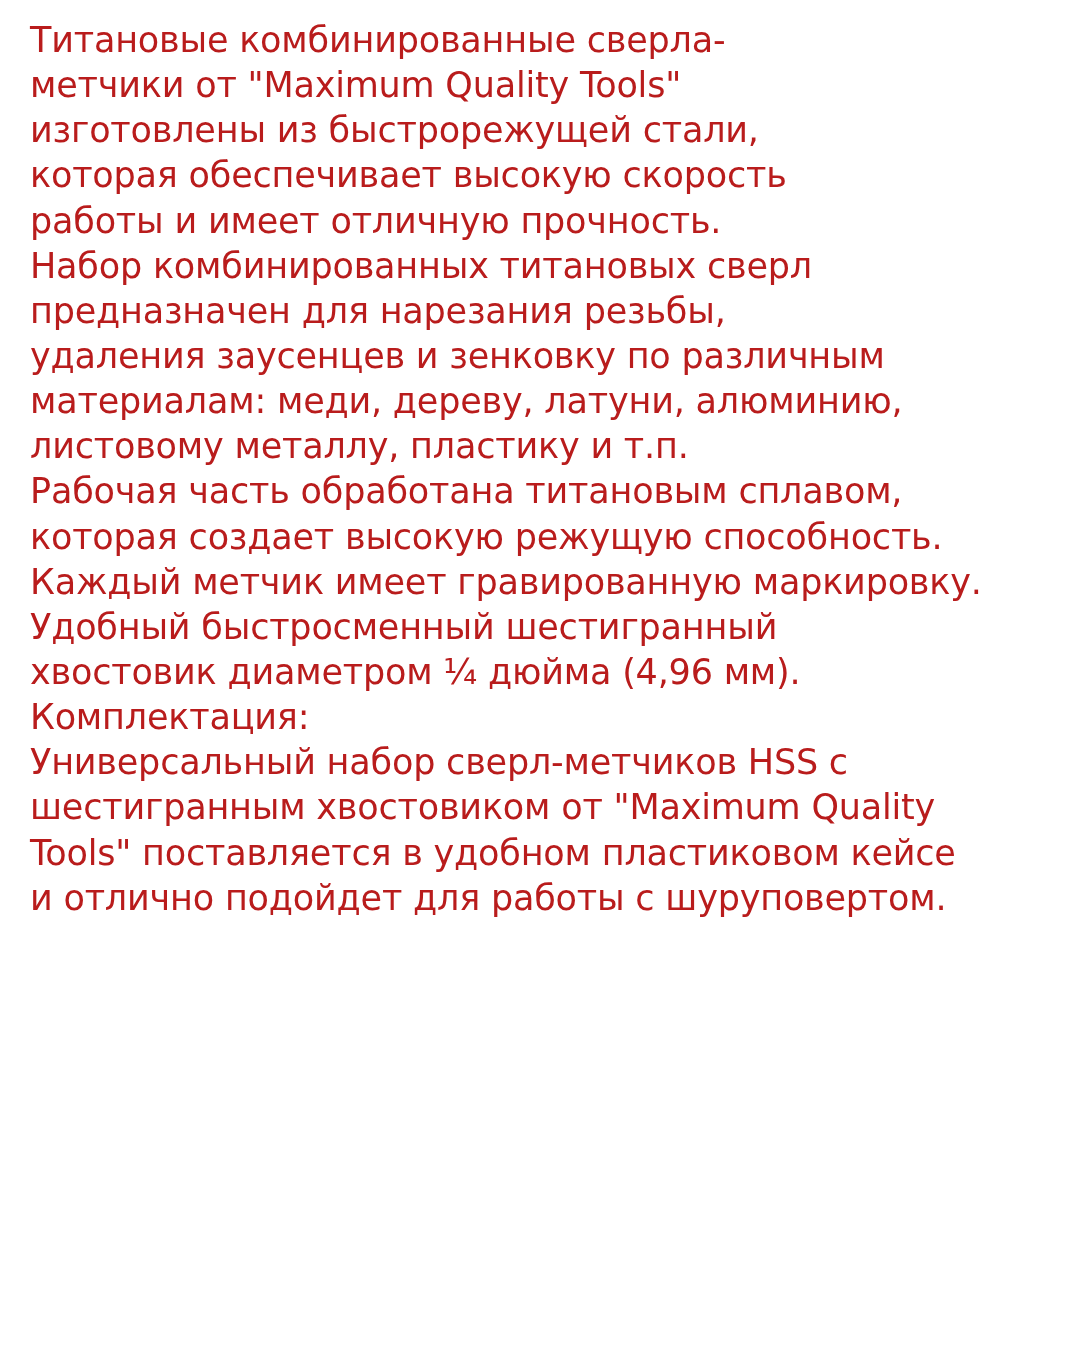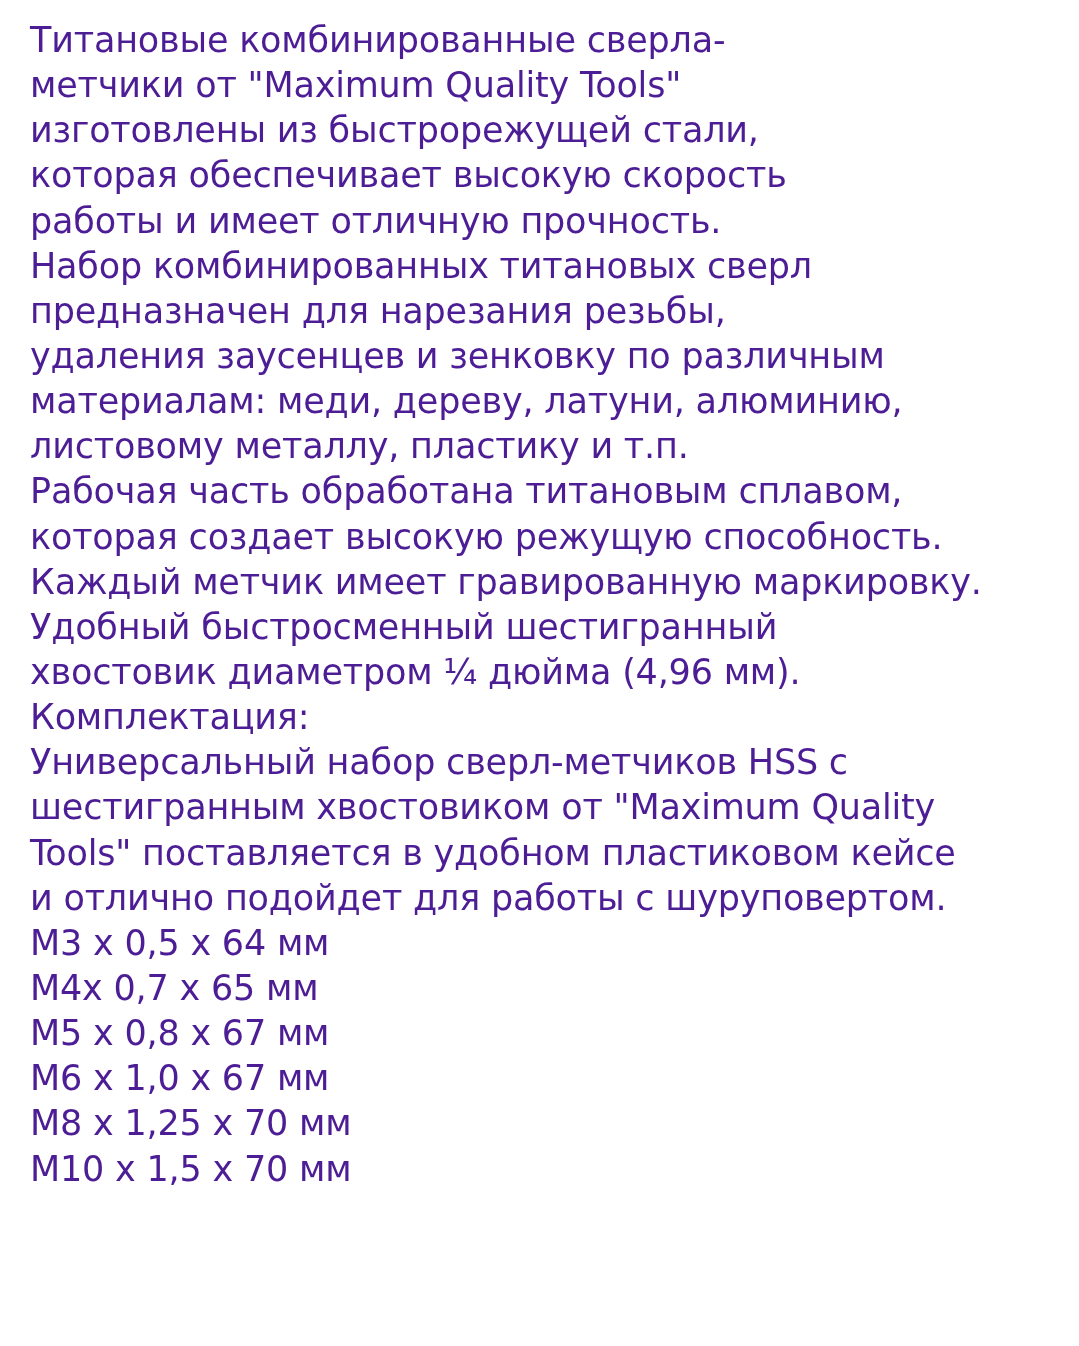--- a/index.html
+++ b/index.html
@@ -22,7 +22,7 @@
     font-size: 35px;
     line-height: 1.29;
     font-weight: 400;
-    color: #4c1d95;
+    color: #b91c1c;
     letter-spacing: -0.2px;
   }
   .para {

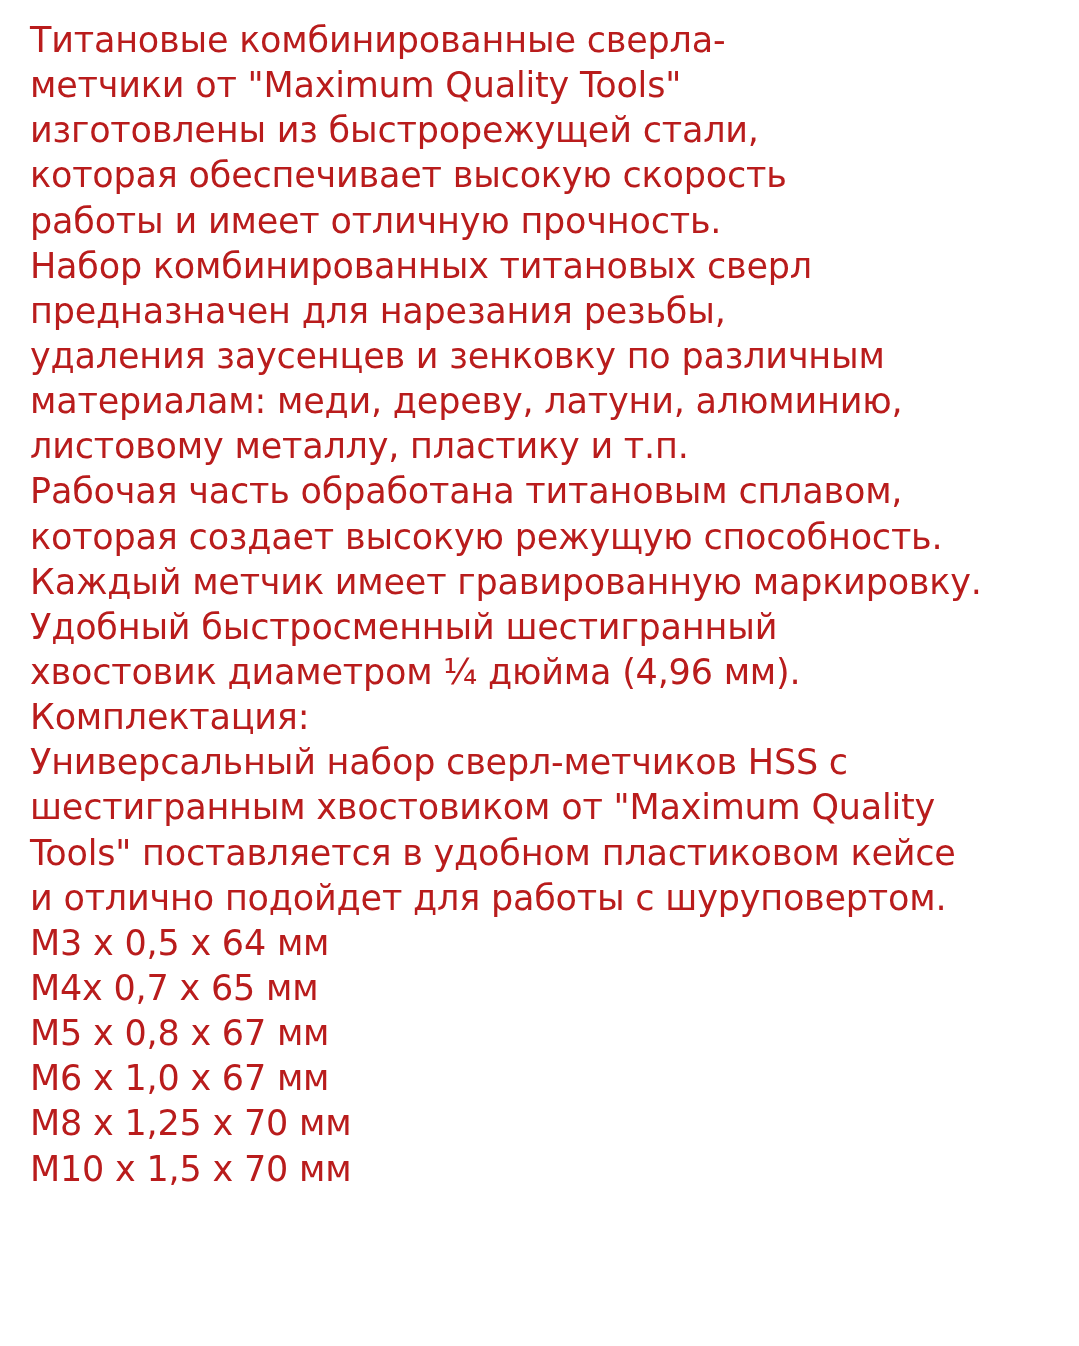--- a/index.html
+++ b/index.html
@@ -52,14 +52,6 @@
     <p class="para">Удобный быстросменный шестигранный хвостовик диаметром ¼ дюйма (4,96 мм).</p>
     <p class="para">Комплектация:</p>
     <p class="para">Универсальный набор сверл-метчиков HSS с шестигранным хвостовиком от "Maximum Quality Tools" поставляется в удобном пластиковом кейсе и отлично подойдет для работы с шуруповертом.</p>
-    <ul class="spec-list">
-      <li>M3 x 0,5 x 64 мм</li>
-      <li>M4x 0,7 x 65 мм</li>
-      <li>M5 x 0,8 x 67 мм</li>
-      <li>M6 x 1,0 x 67 мм</li>
-      <li>M8 x 1,25 x 70 мм</li>
-      <li>M10 x 1,5 x 70 мм</li>
-    </ul>
   </div>
 </div>
 

